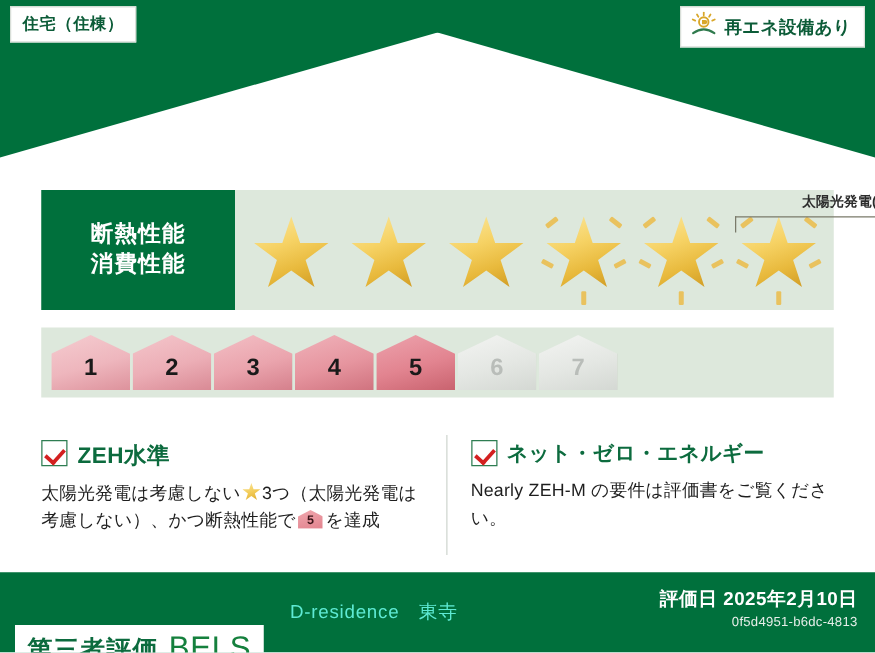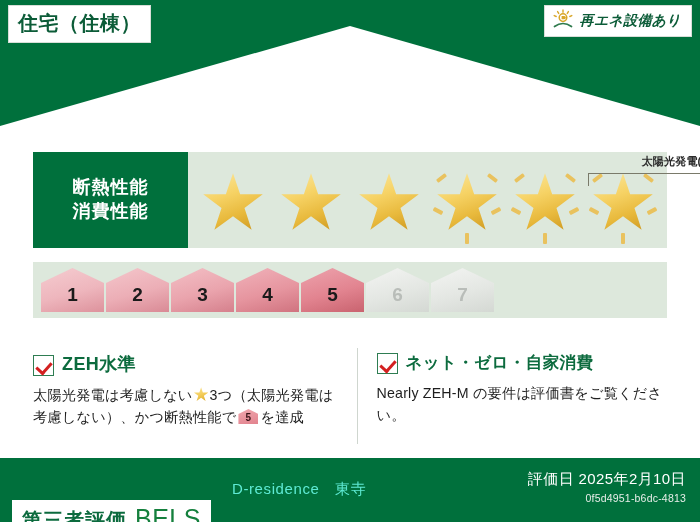--- a/index.html
+++ b/index.html
@@ -29,7 +29,7 @@
     background: #ffffff;
     border: 1px solid #d8ded8;
     padding: 4px 9px 5px 9px;
-    font-size: 20px; font-weight: bold;
+    font-size: 13px; font-weight: bold;
     color: #0c5c38;
     letter-spacing: .5px;
     z-index: 6;

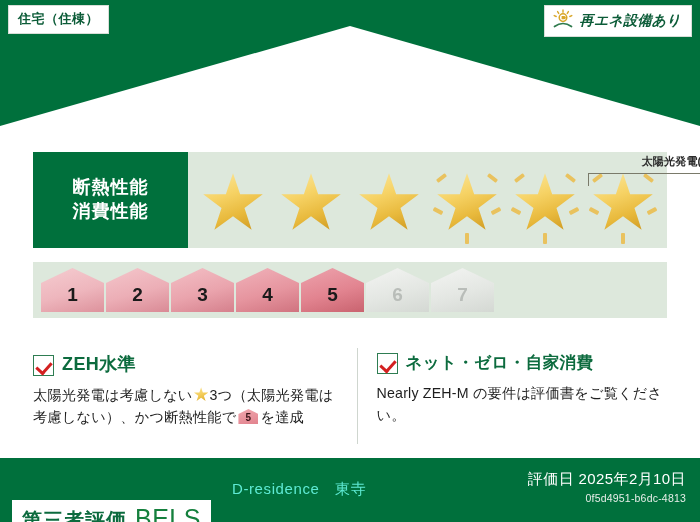--- a/index.html
+++ b/index.html
@@ -44,7 +44,6 @@
     padding: 3px 10px 3px 7px;
     display: flex; align-items: center; gap: 6px;
     z-index: 6;
-    font-style: italic;
   }
   .re-badge .txt {
     font-size: 14px; font-weight: bold; color: #0c5c38; letter-spacing: .3px;

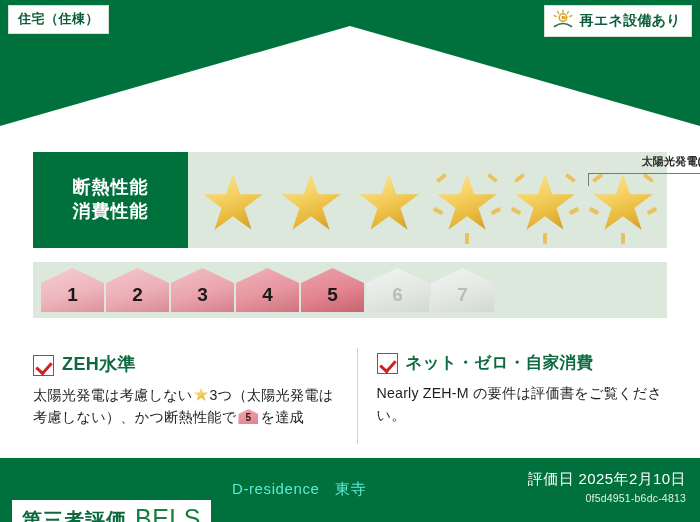--- a/index.html
+++ b/index.html
@@ -174,7 +174,7 @@
     width: 1px; background: #cfd6cf;
   }
   .info-head {
-    display: flex; align-items: flex-end; gap: 8px;
+    display: flex; align-items: flex-start; gap: 8px;
   }
   .chk {
     width: 21px; height: 21px; flex: 0 0 21px;

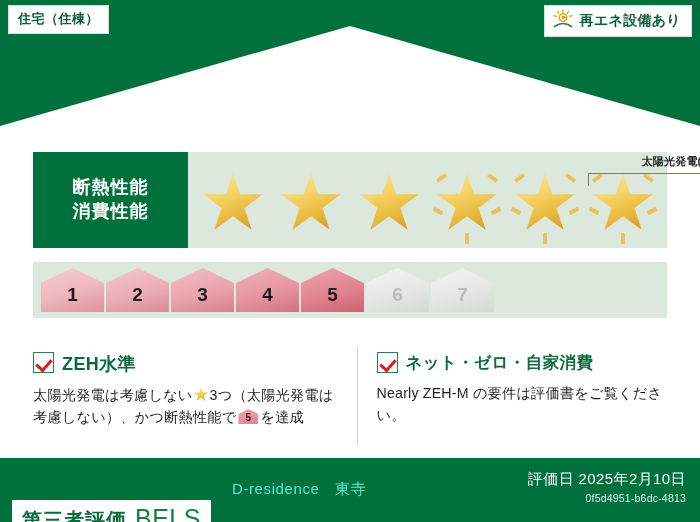--- a/index.html
+++ b/index.html
@@ -369,7 +369,7 @@
     <div class="info-col right">
       <div class="info-head">
         <span class="chk"></span>
-        <span class="info-title small">ネット・ゼロ・自家消費</span>
+        <span class="info-title small">ネット・ゼロ・エネルギー</span>
       </div>
       <div class="info-text">Nearly ZEH-M の要件は評価書をご覧ください。</div>
     </div>

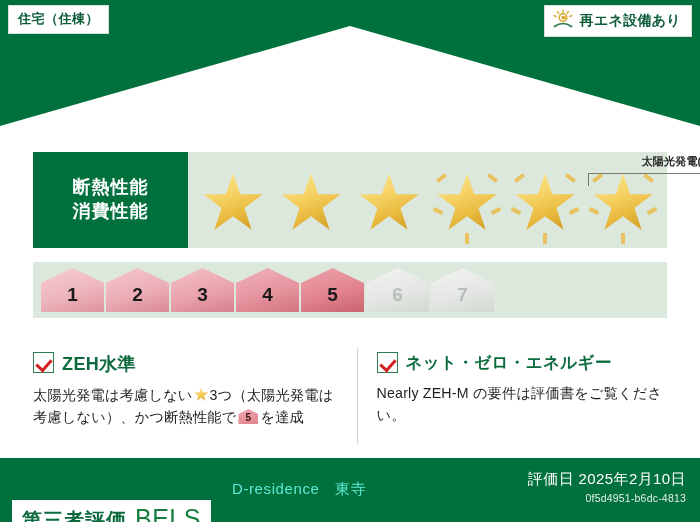--- a/index.html
+++ b/index.html
@@ -249,7 +249,7 @@
   .footer-right {
     position: absolute; right: 14px; top: 10px; text-align: right;
   }
-  .eval-date { font-size: 15px; font-weight: normal; color: #ffffff; letter-spacing: .4px; }
+  .eval-date { font-size: 15px; font-weight: bold; color: #ffffff; letter-spacing: .4px; }
   .eval-id   { font-size: 10.5px; color: #e6eee9; margin-top: 3px; letter-spacing: .2px; }
 </style>
 </head>

